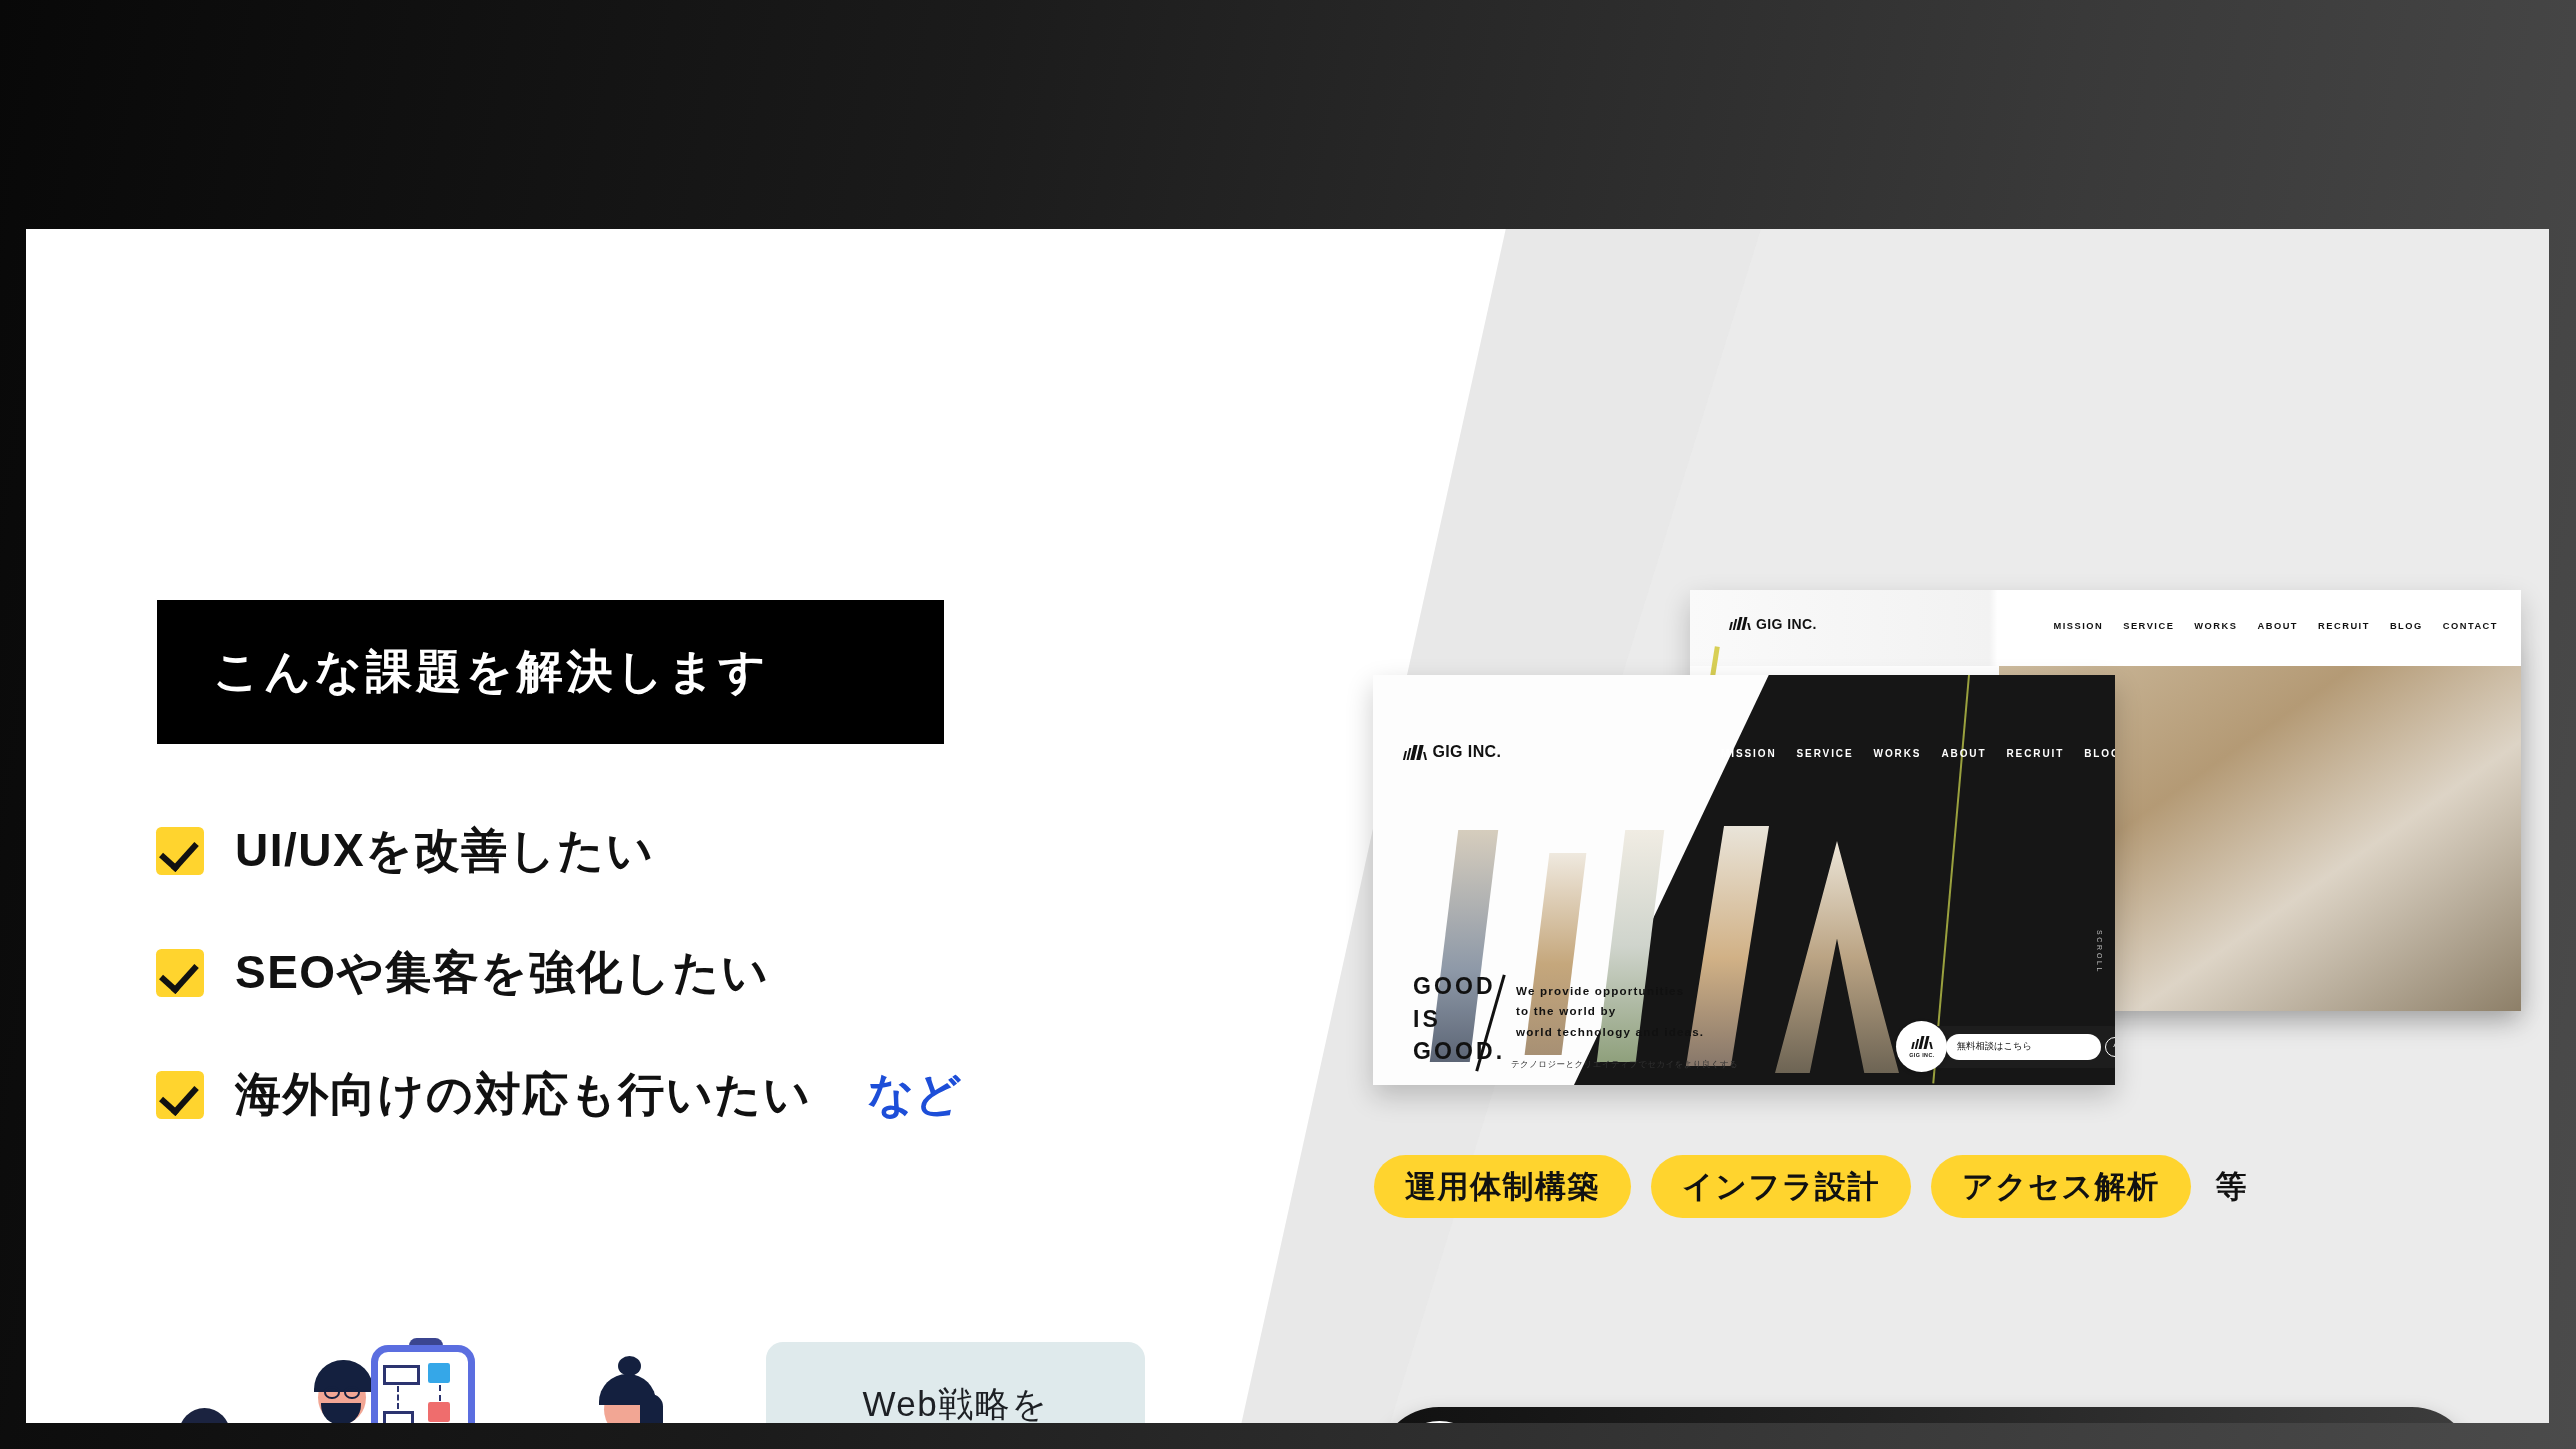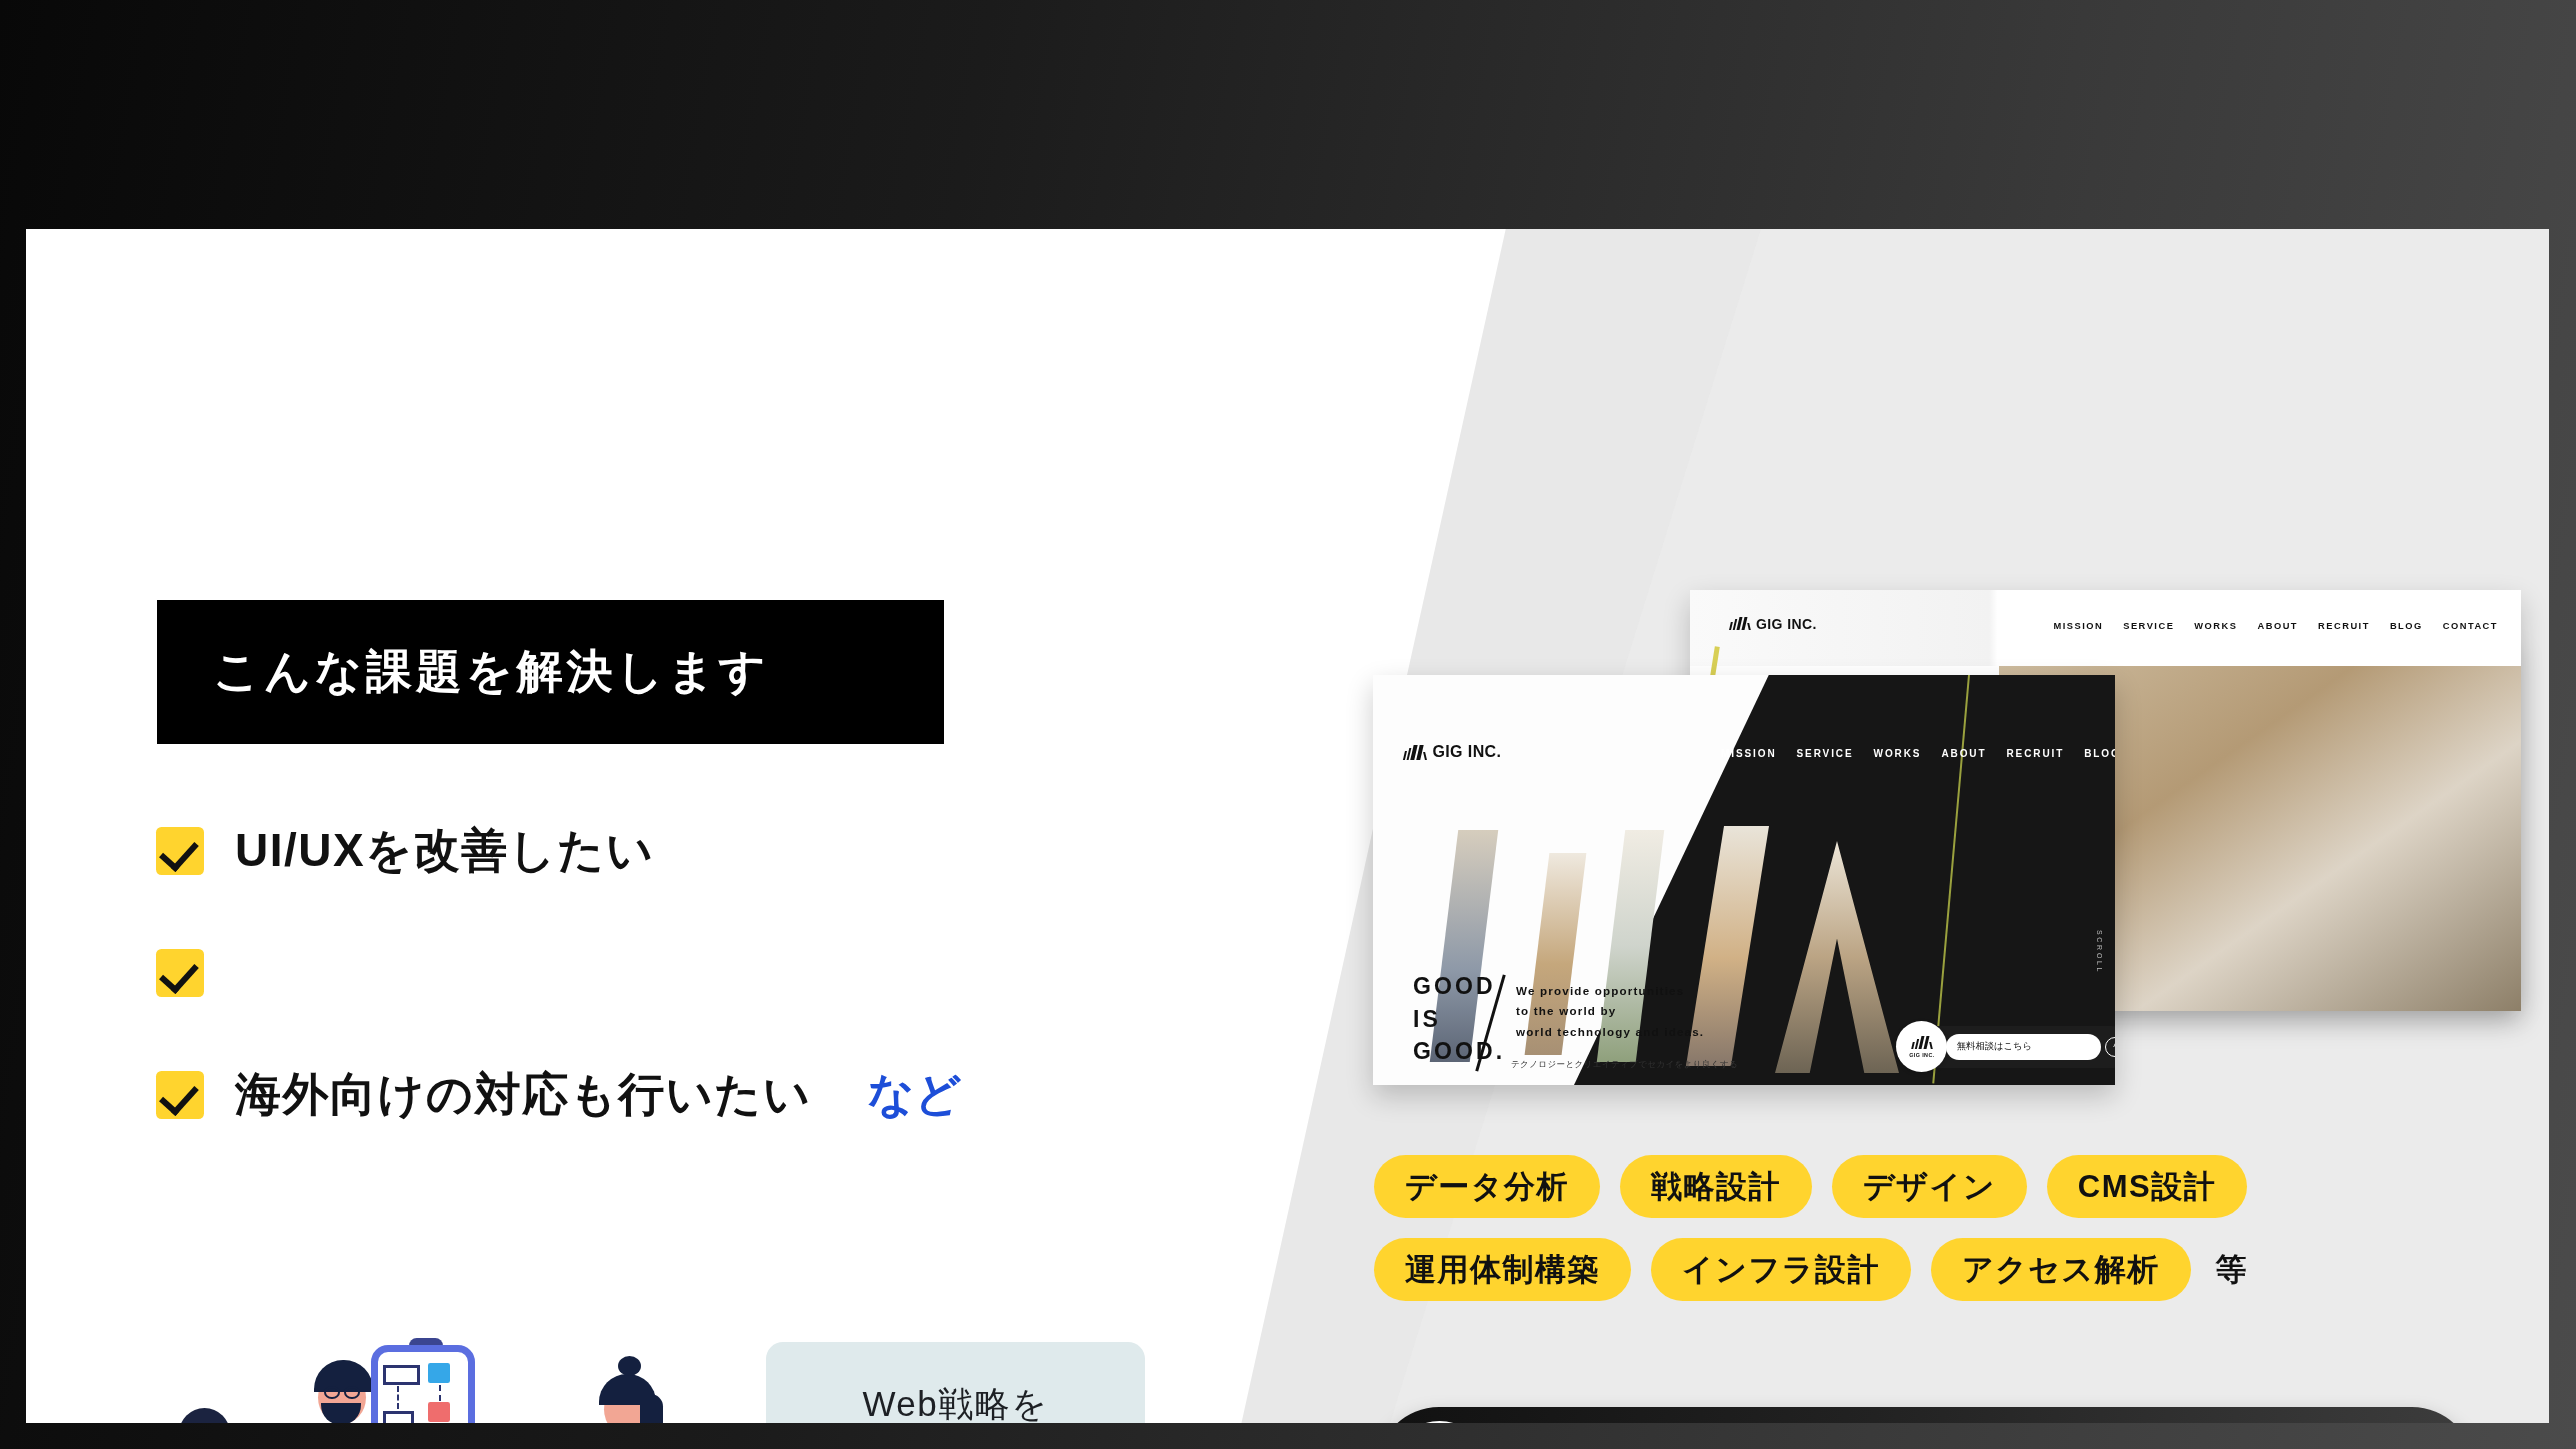--- a/index.html
+++ b/index.html
@@ -182,6 +182,7 @@
       </div>
       <div class="check-row">
         <div class="cbox"></div>
+        <div class="check-txt">SEOや集客を強化したい</div>
       </div>
       <div class="check-row">
         <div class="cbox"></div>

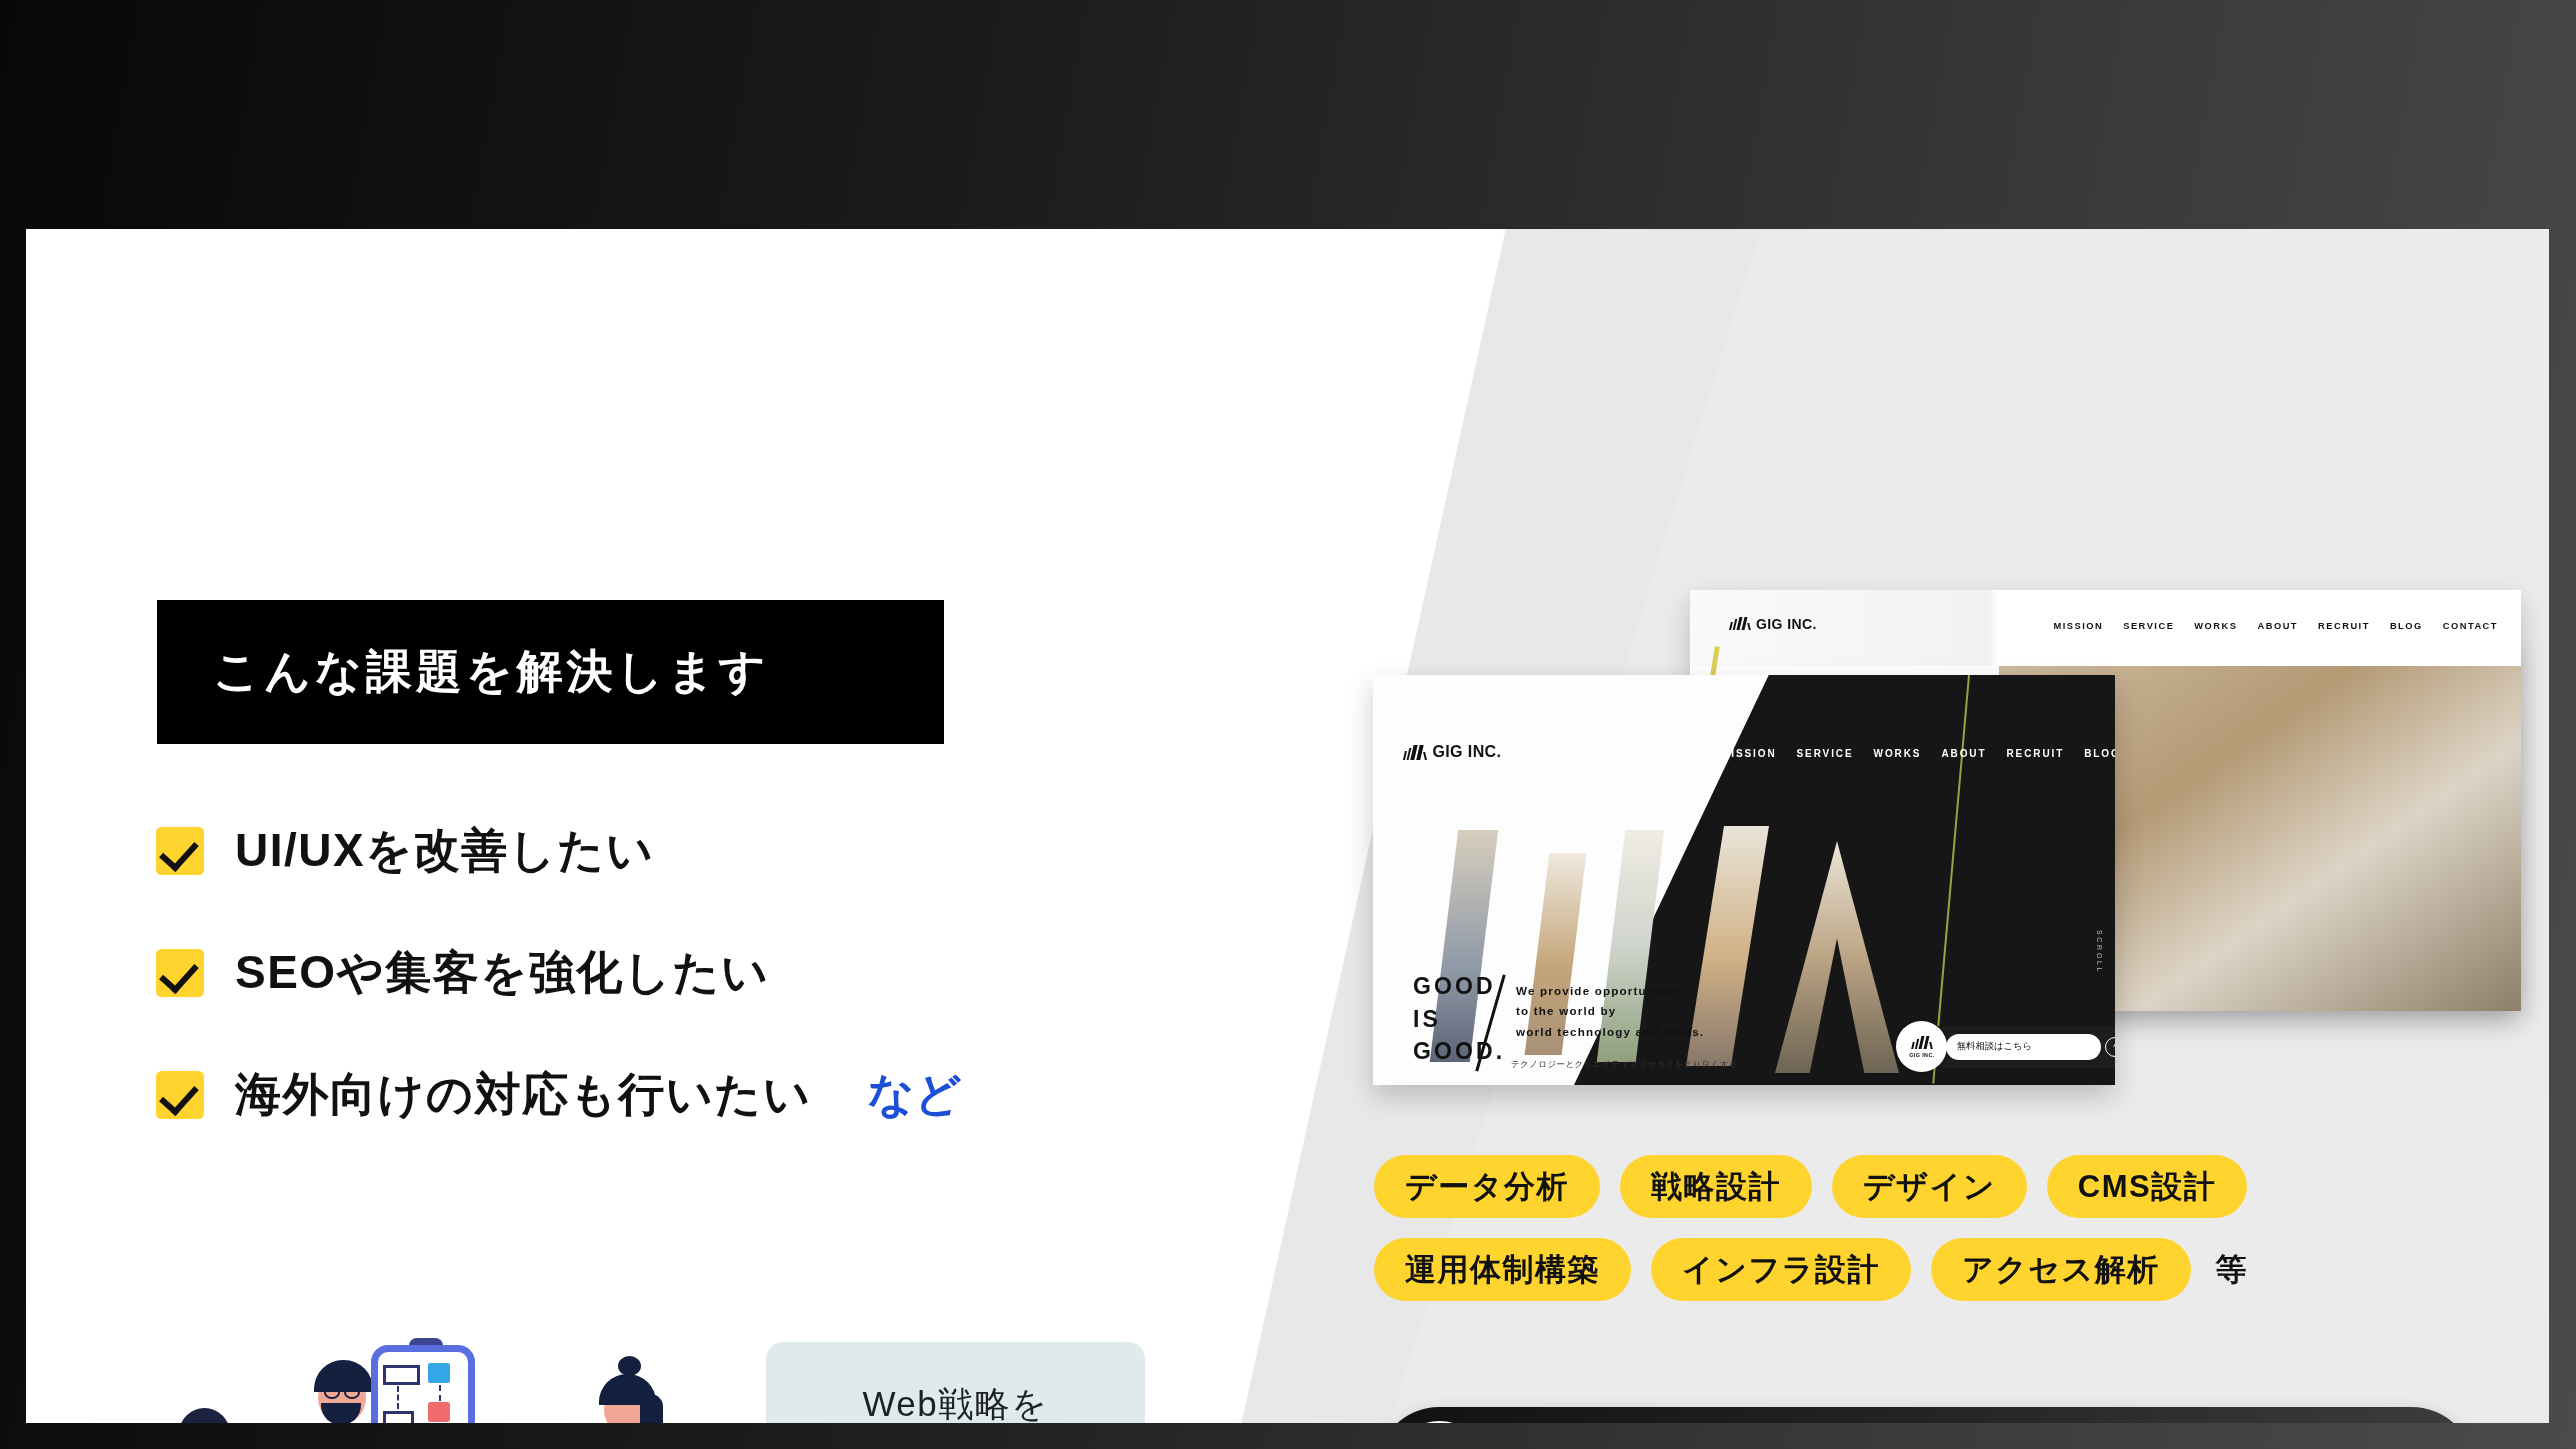--- a/index.html
+++ b/index.html
@@ -380,12 +380,6 @@
 
     <div class="tags">
       <div class="tag-row">
-        <div class="tag">データ分析</div>
-        <div class="tag">戦略設計</div>
-        <div class="tag">デザイン</div>
-        <div class="tag">CMS設計</div>
-      </div>
-      <div class="tag-row">
         <div class="tag">運用体制構築</div>
         <div class="tag">インフラ設計</div>
         <div class="tag">アクセス解析</div>

